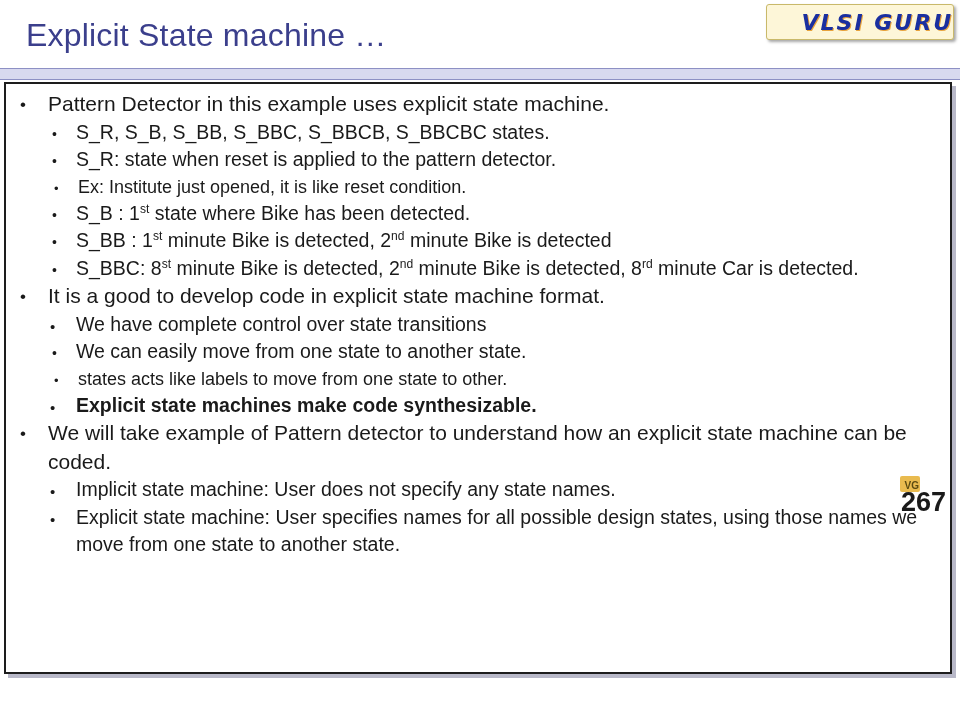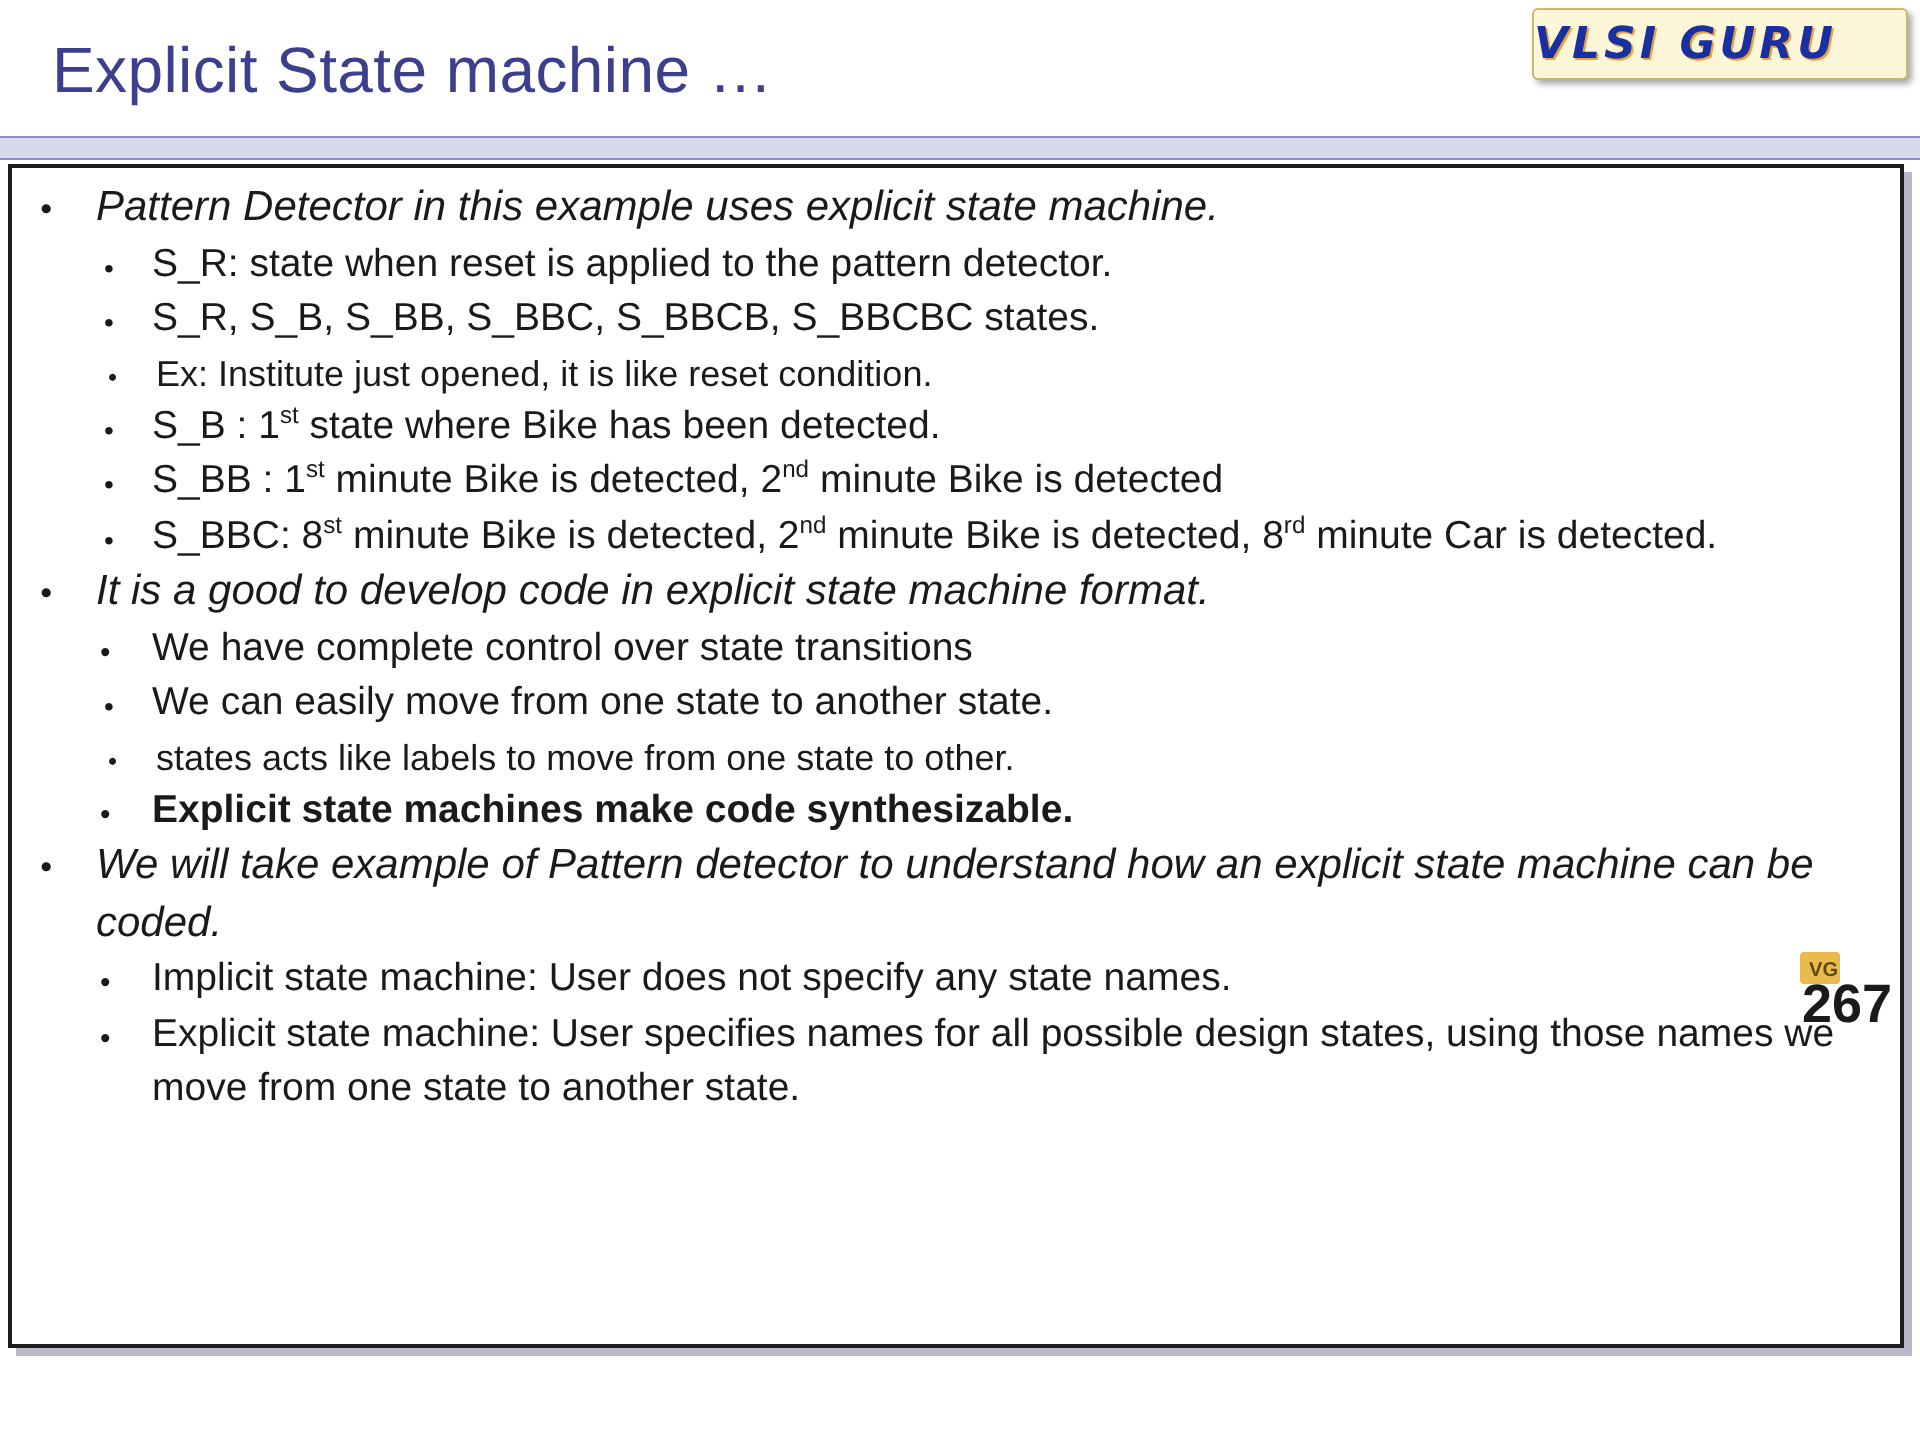--- a/index.html
+++ b/index.html
@@ -64,7 +64,7 @@
     box-shadow: 2px 2px 3px rgba(0,0,0,0.35);
     display: flex;
     align-items: center;
-    justify-content: flex-start;
+    justify-content: flex-end;
   }
   .logo-text {
     font-family: "DejaVu Sans", sans-serif;

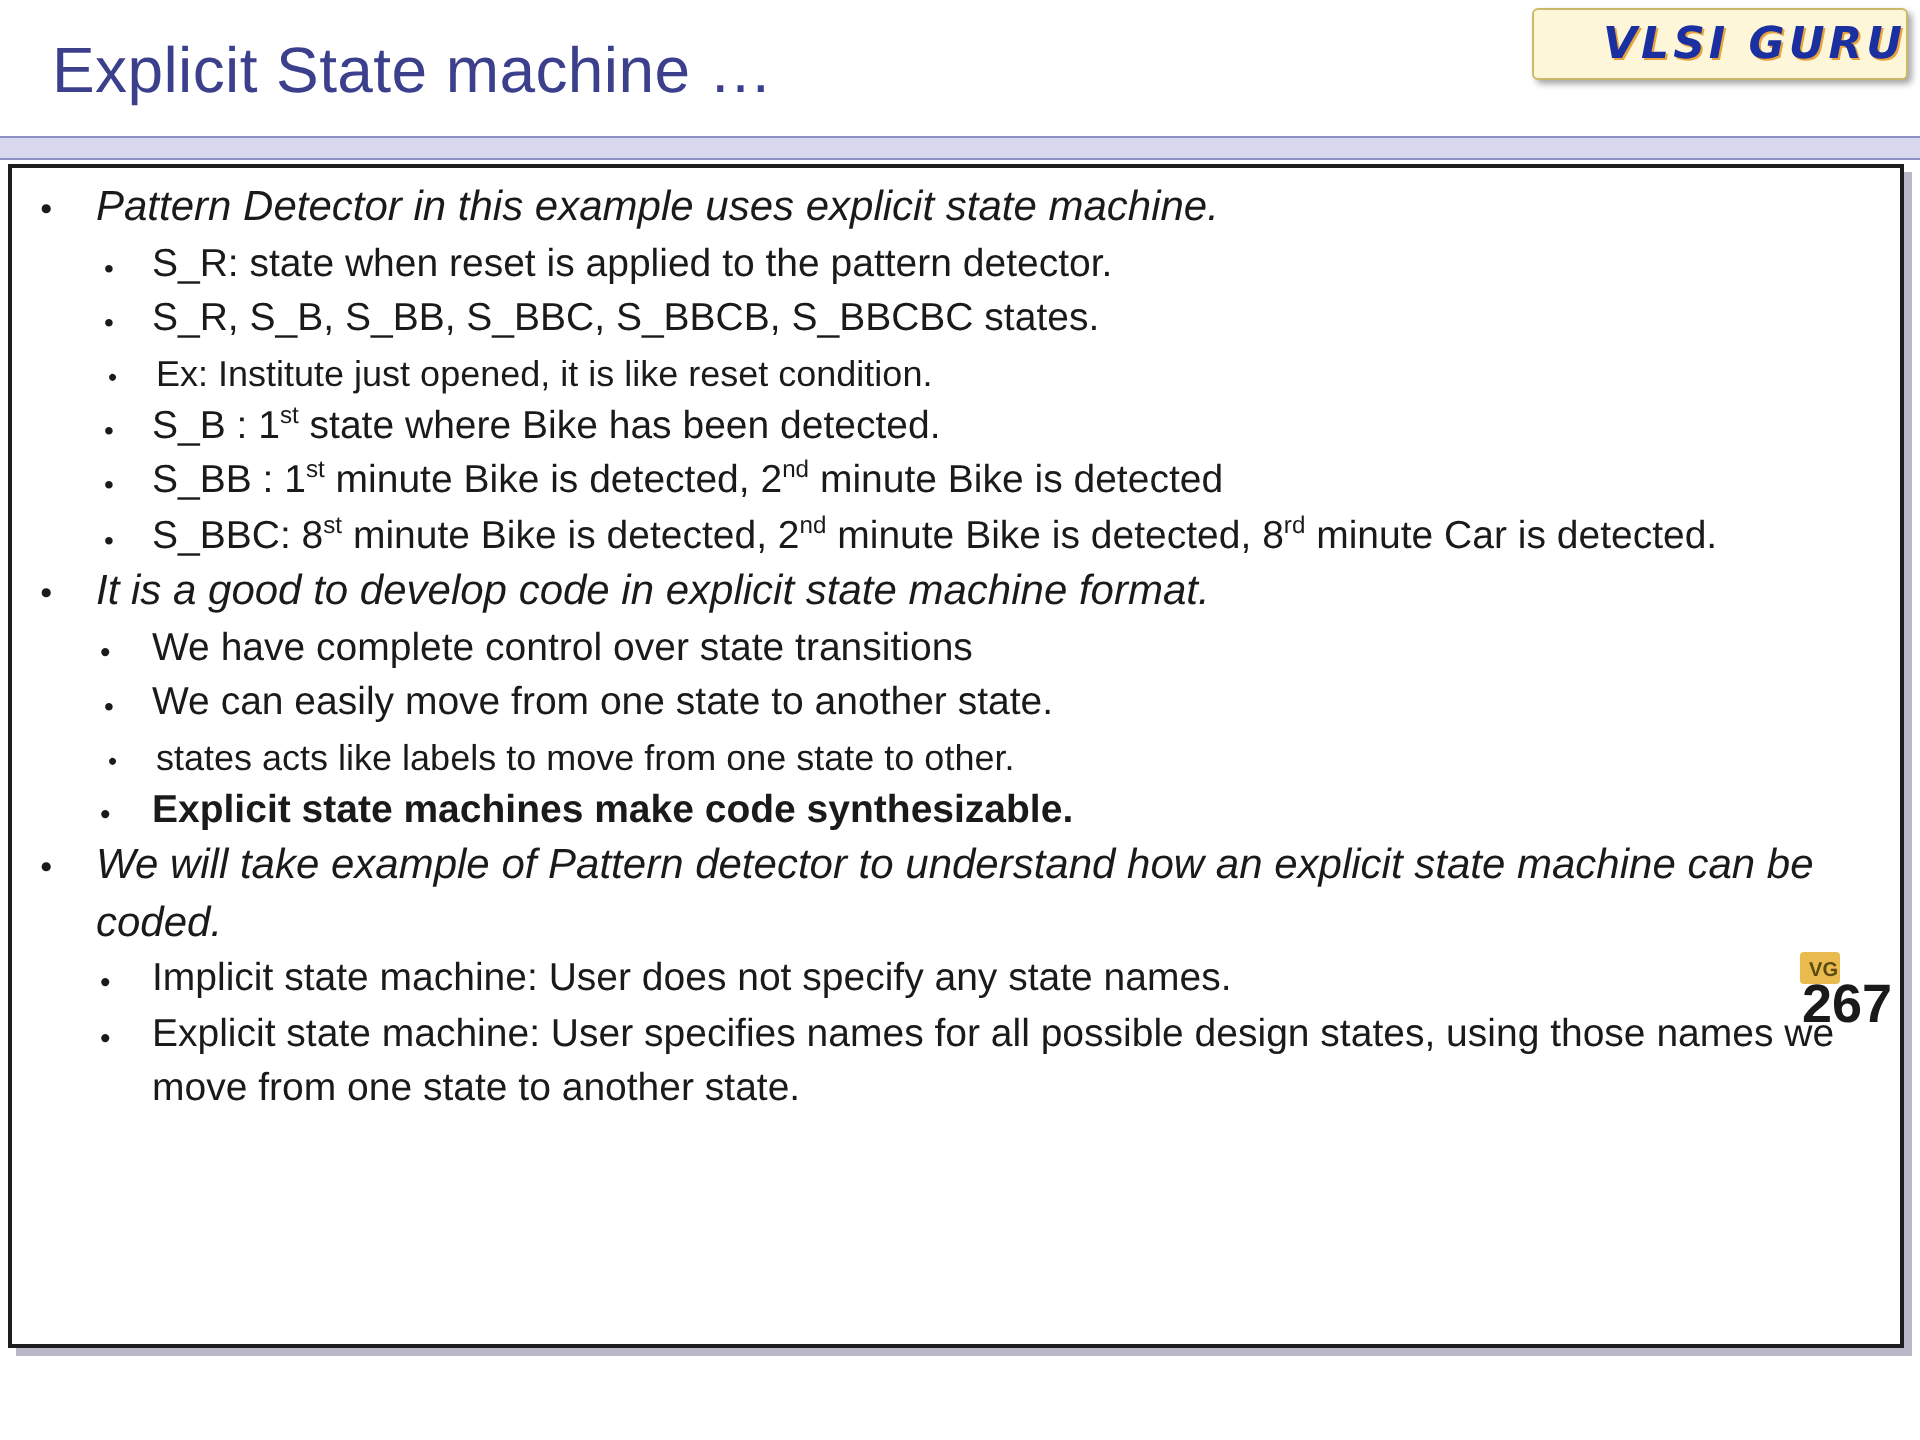--- a/index.html
+++ b/index.html
@@ -118,7 +118,6 @@
     line-height: 28.5px;
     padding-left: 28px;
     margin-left: 8px;
-    font-style: italic;
   }
   .l1 > li.item::before { font-size: 17px; top: 1px; }
 

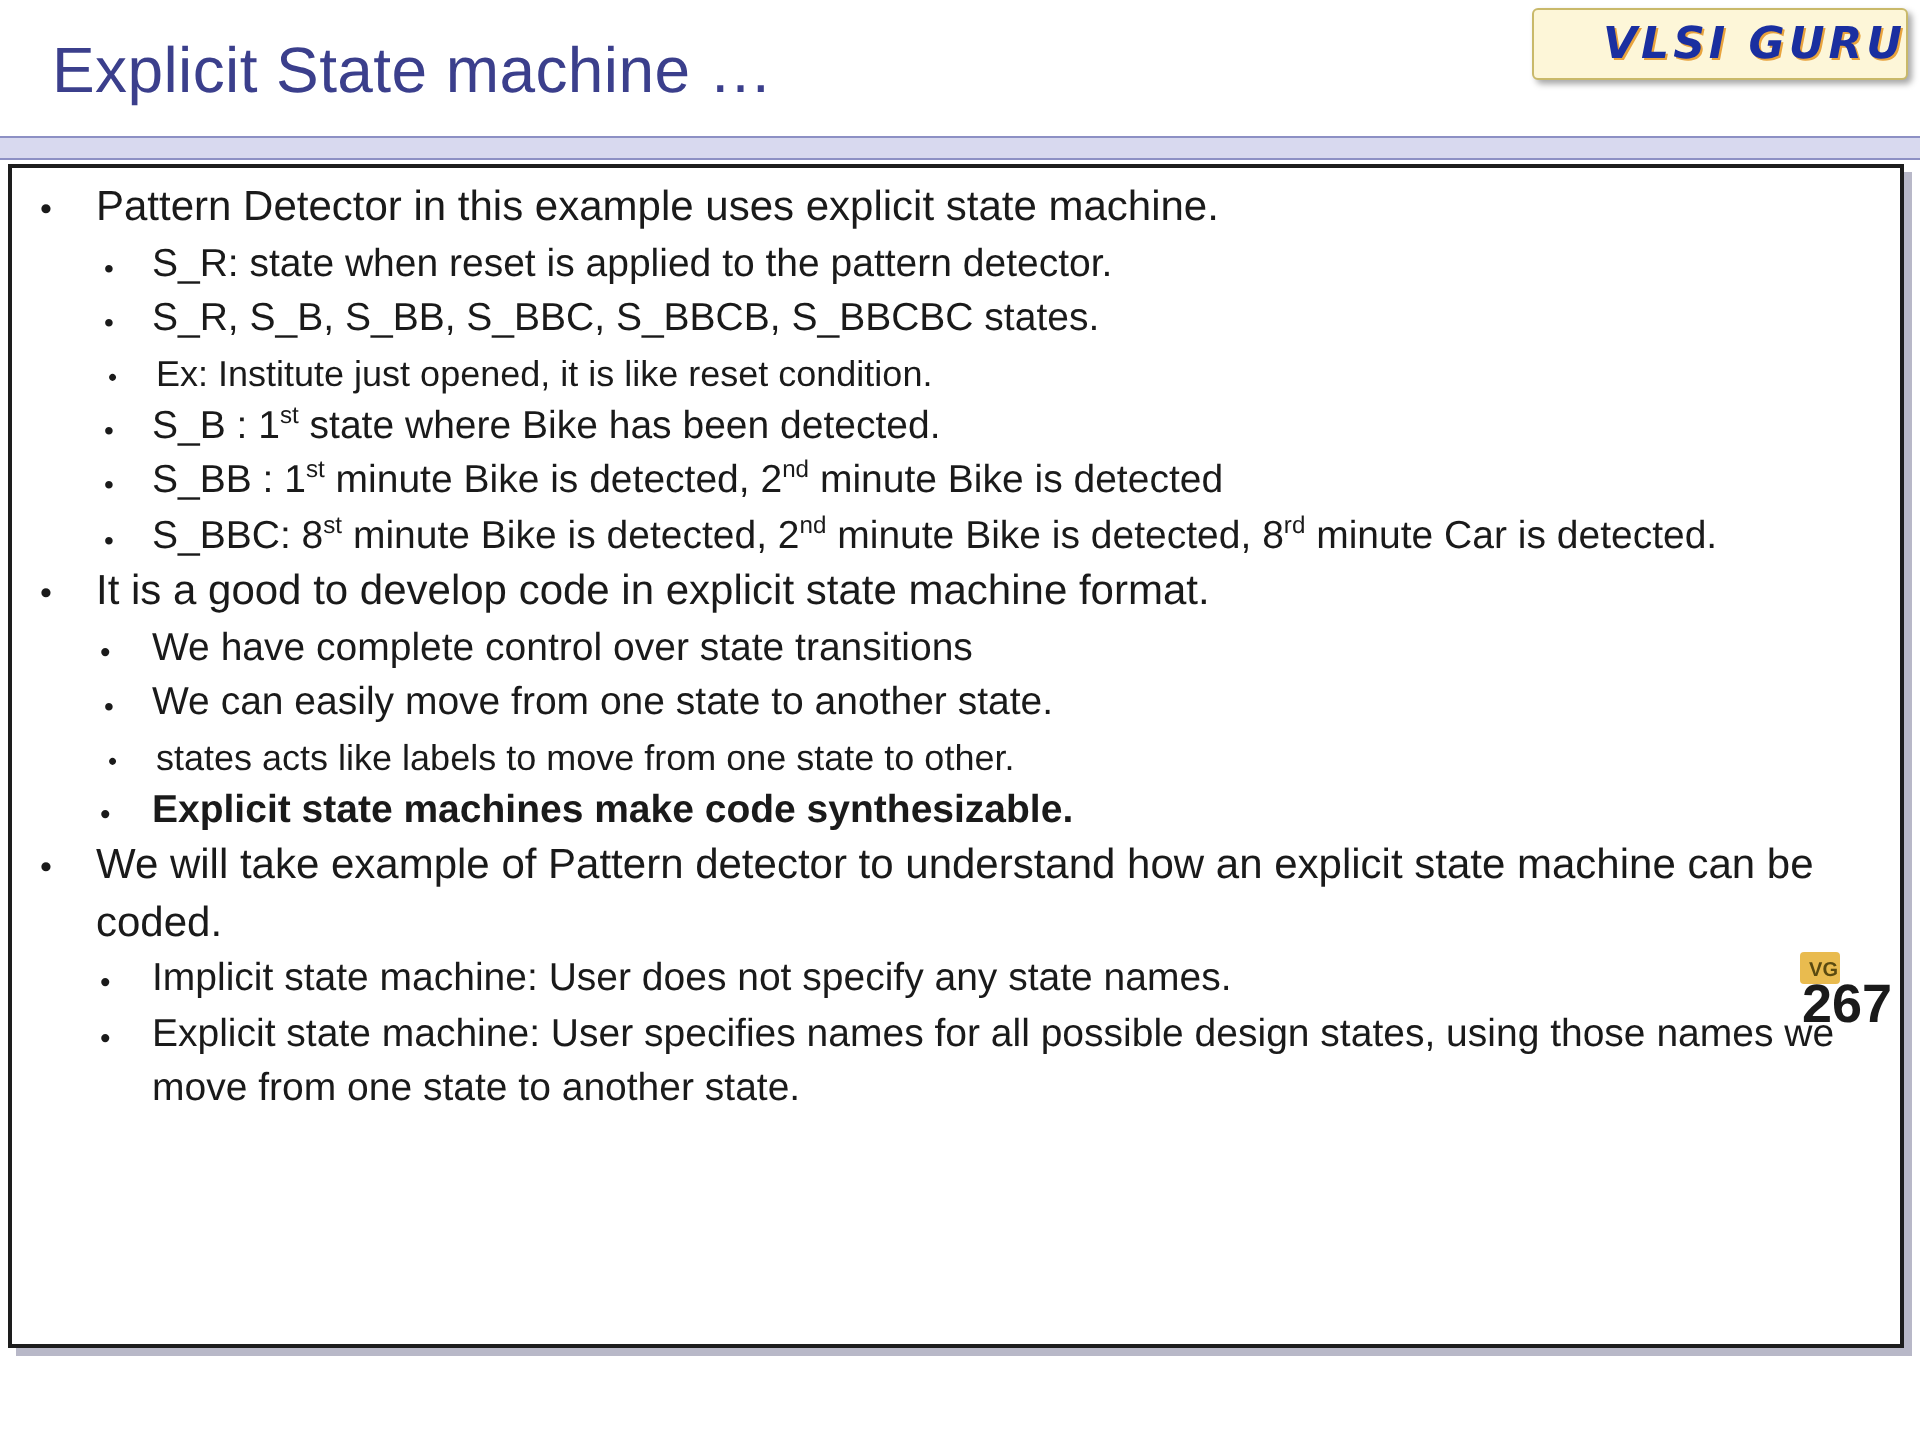--- a/index.html
+++ b/index.html
@@ -211,10 +211,10 @@
 
     <ul class="lvl l3">
       <li class="item">
+        <span class="txt">S_R, S_B, S_BB, S_BBC, S_BBCB, S_BBCBC states.</span>
+      </li>
+      <li class="item">
         <span class="txt">S_R: state when reset is applied to the pattern detector.</span>
-      </li>
-      <li class="item">
-        <span class="txt">S_R, S_B, S_BB, S_BBC, S_BBCB, S_BBCBC states.</span>
       </li>
     </ul>
 

